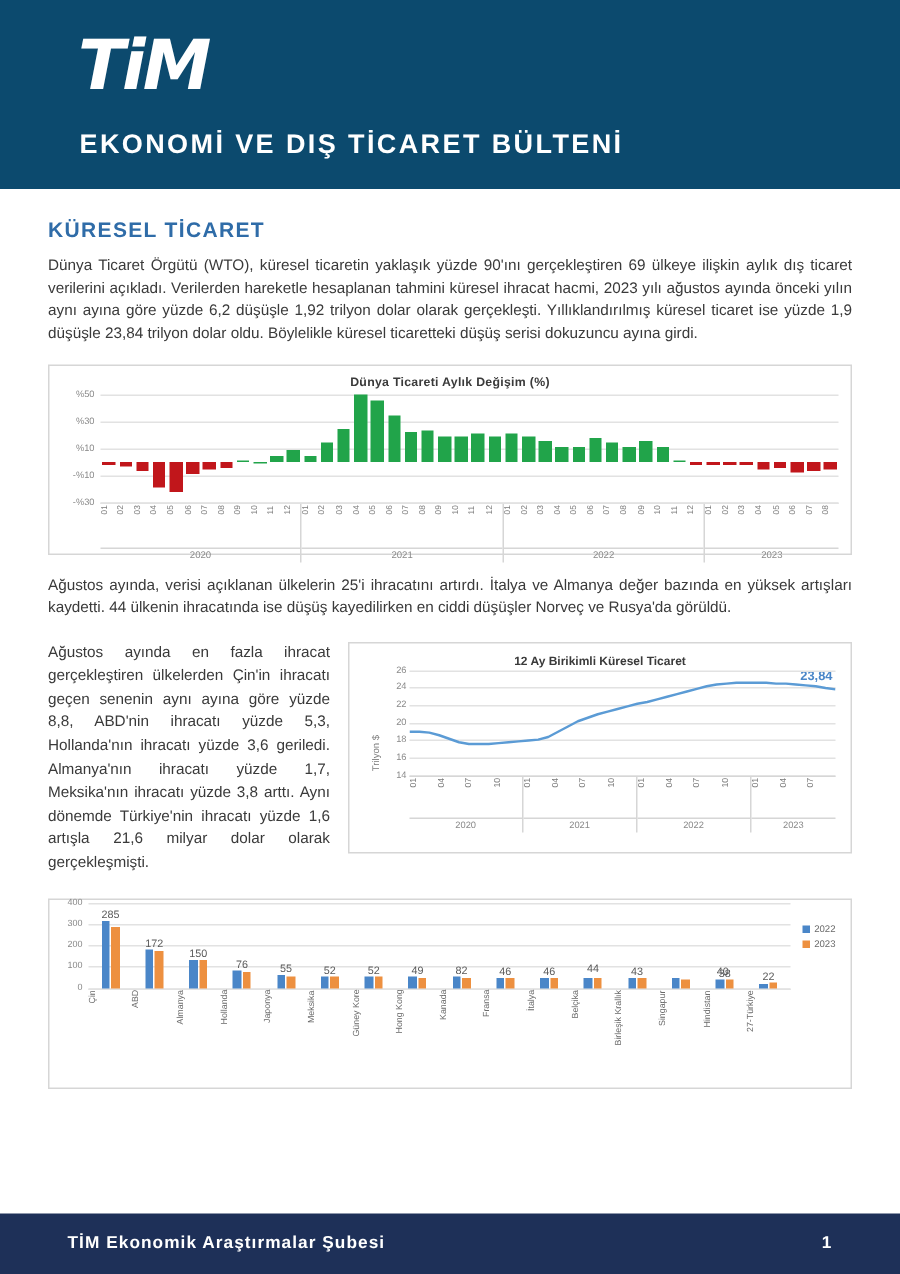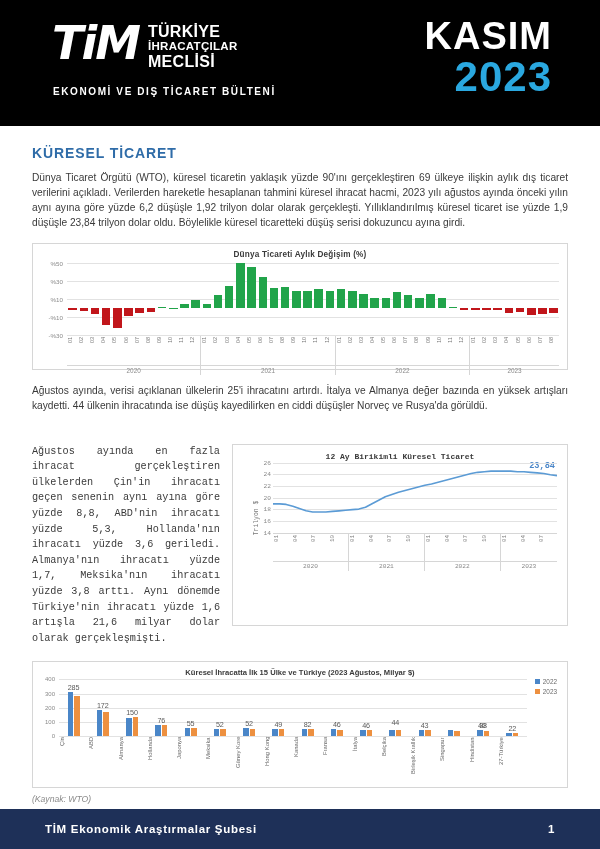--- a/index.html
+++ b/index.html
@@ -13,7 +13,7 @@
 
   
   .header {
-    background: #000000;
+    background: #0c4a6e;
     height: 126px;
     position: relative;
     padding: 0;

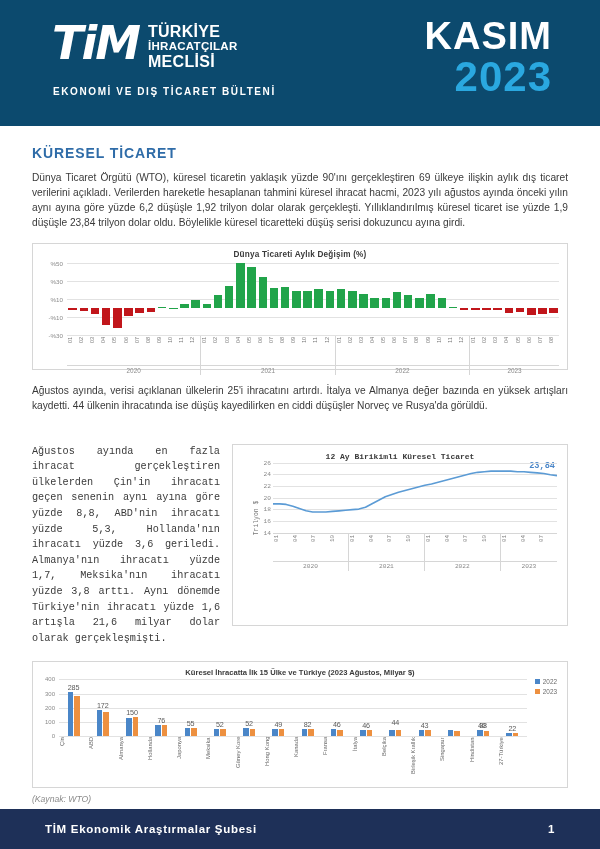--- a/index.html
+++ b/index.html
@@ -266,11 +266,6 @@
 <div class="header">
   <div class="logo-block">
     <div class="tim-word">TiM</div>
-    <div class="tim-right">
-      <div class="tr-1">TÜRKİYE</div>
-      <div class="tr-2">İHRACATÇILAR</div>
-      <div class="tr-3">MECLİSİ</div>
-    </div>
   </div>
   <div class="subtitle">EKONOMİ VE DIŞ TİCARET BÜLTENİ</div>
   <div class="month-block">

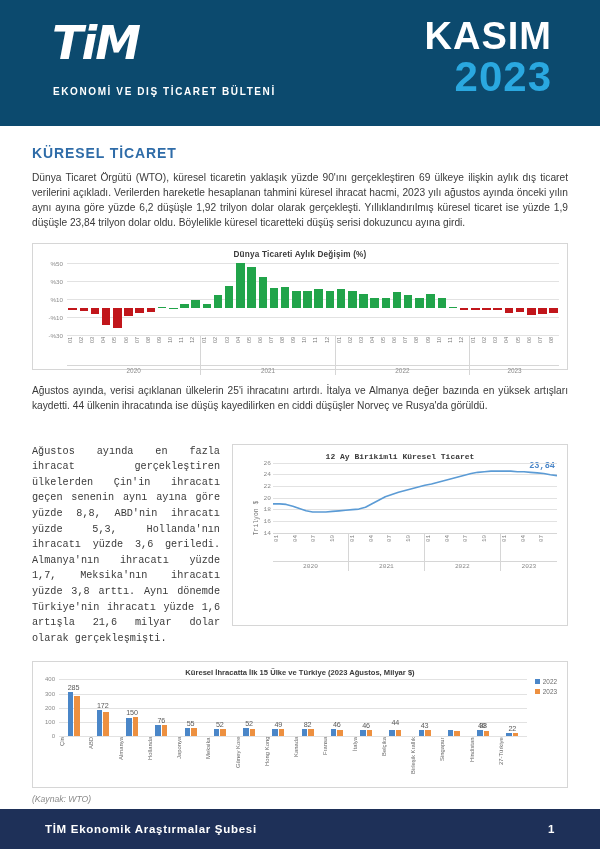--- a/index.html
+++ b/index.html
@@ -268,10 +268,6 @@
     <div class="tim-word">TiM</div>
   </div>
   <div class="subtitle">EKONOMİ VE DIŞ TİCARET BÜLTENİ</div>
-  <div class="month-block">
-    <div class="month-name">KASIM</div>
-    <div class="year-num">2023</div>
-  </div>
 </div>
 
 <div class="content">

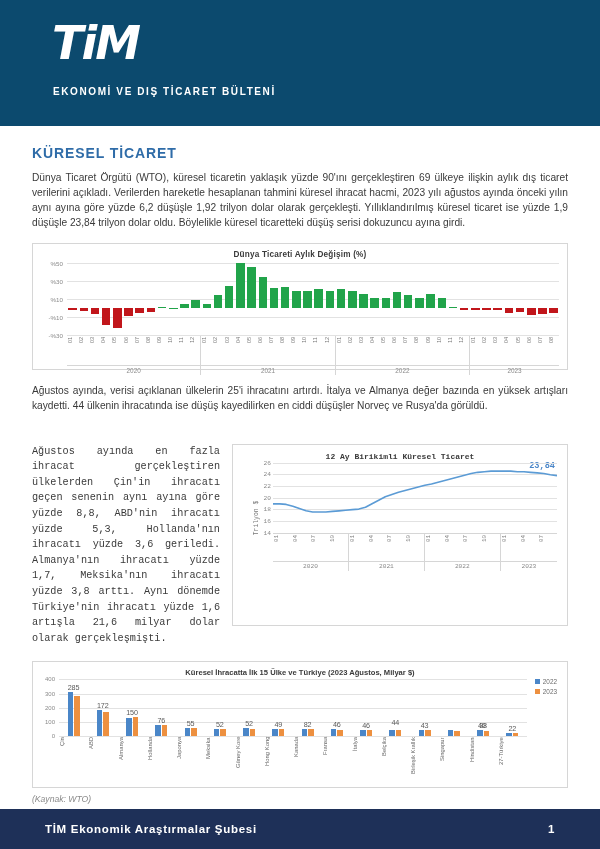--- a/index.html
+++ b/index.html
@@ -49,7 +49,7 @@
     position: absolute;
     left: 53px; top: 86px;
     color: #ffffff;
-    font-size: 10px;
+    font-size: 18px;
     font-weight: bold;
     letter-spacing: 1.6px;
   }

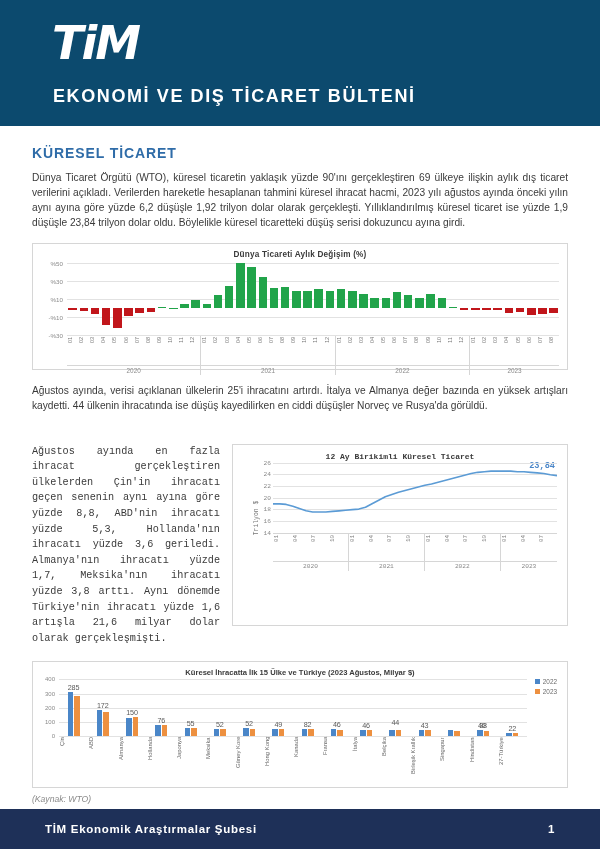--- a/index.html
+++ b/index.html
@@ -157,7 +157,7 @@
   }
 
   
-  .mid-row { display: flex; margin-top: 30px; gap: 12px; font-family: Liberation Mono, monospace; }
+  .mid-row { display: flex; margin-top: 14px; gap: 12px; }
   .mid-text { width: 188px; flex: none; }
   .mid-text p {
     font-size: 10.2px; line-height: 15.6px;

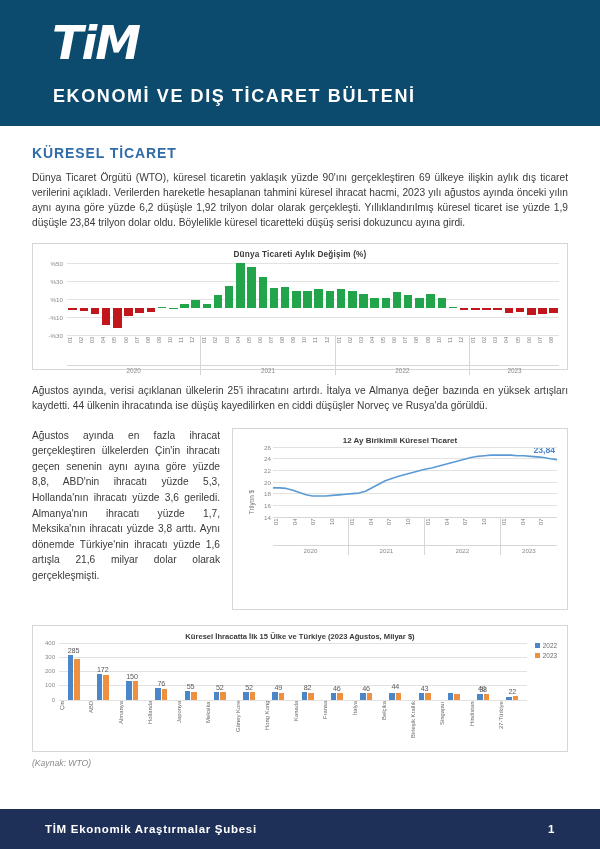--- a/index.html
+++ b/index.html
@@ -163,7 +163,7 @@
     font-size: 10.2px; line-height: 15.6px;
     color: #3a3a3a; text-align: justify;
   }
-  #chart2 { flex: 1; height: 182px; position: relative; }
+  #chart2 { flex: 1; height: 141px; position: relative; }
   .c2-title {
     text-align: center;
     font-size: 8px; font-weight: bold;

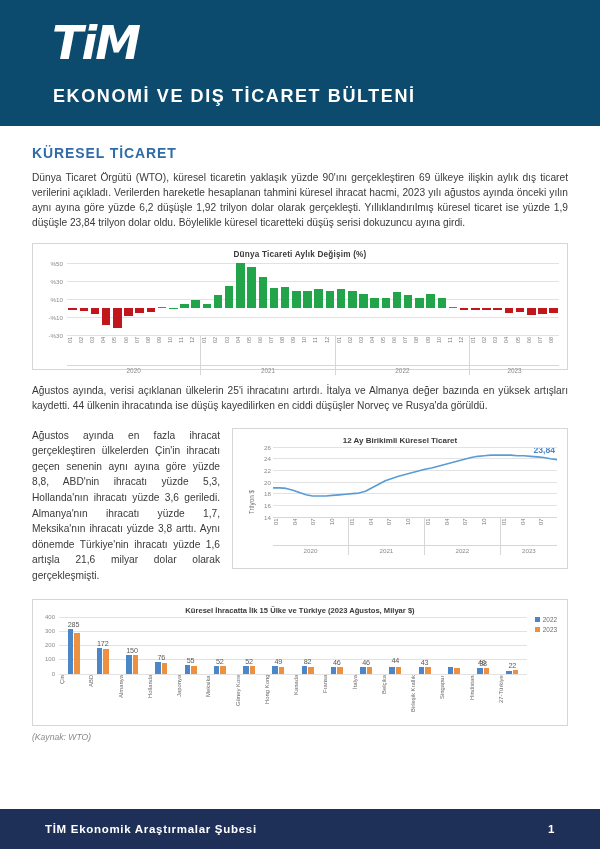--- a/index.html
+++ b/index.html
@@ -569,7 +569,6 @@
   </div>
 
   <div class="chart-box" id="chart3">
-    <div class="c3-title">Küresel İhracatta İlk 15 Ülke ve Türkiye (2023 Ağustos, Milyar $)</div>
     <div class="c3-legend" id="c3-legend">
         <div>
           <span class="lg-sw" style="background: rgb(74, 134, 200);"></span>

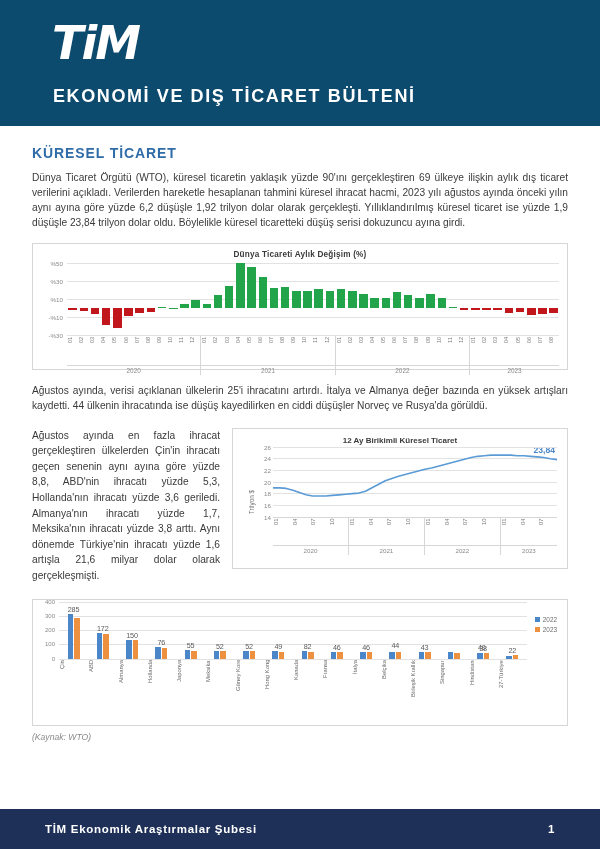--- a/index.html
+++ b/index.html
@@ -697,7 +697,6 @@
       </div>
   </div>
 
-  <div class="kaynak">(Kaynak: WTO)</div>
 </div>
 
 <div class="footer">

